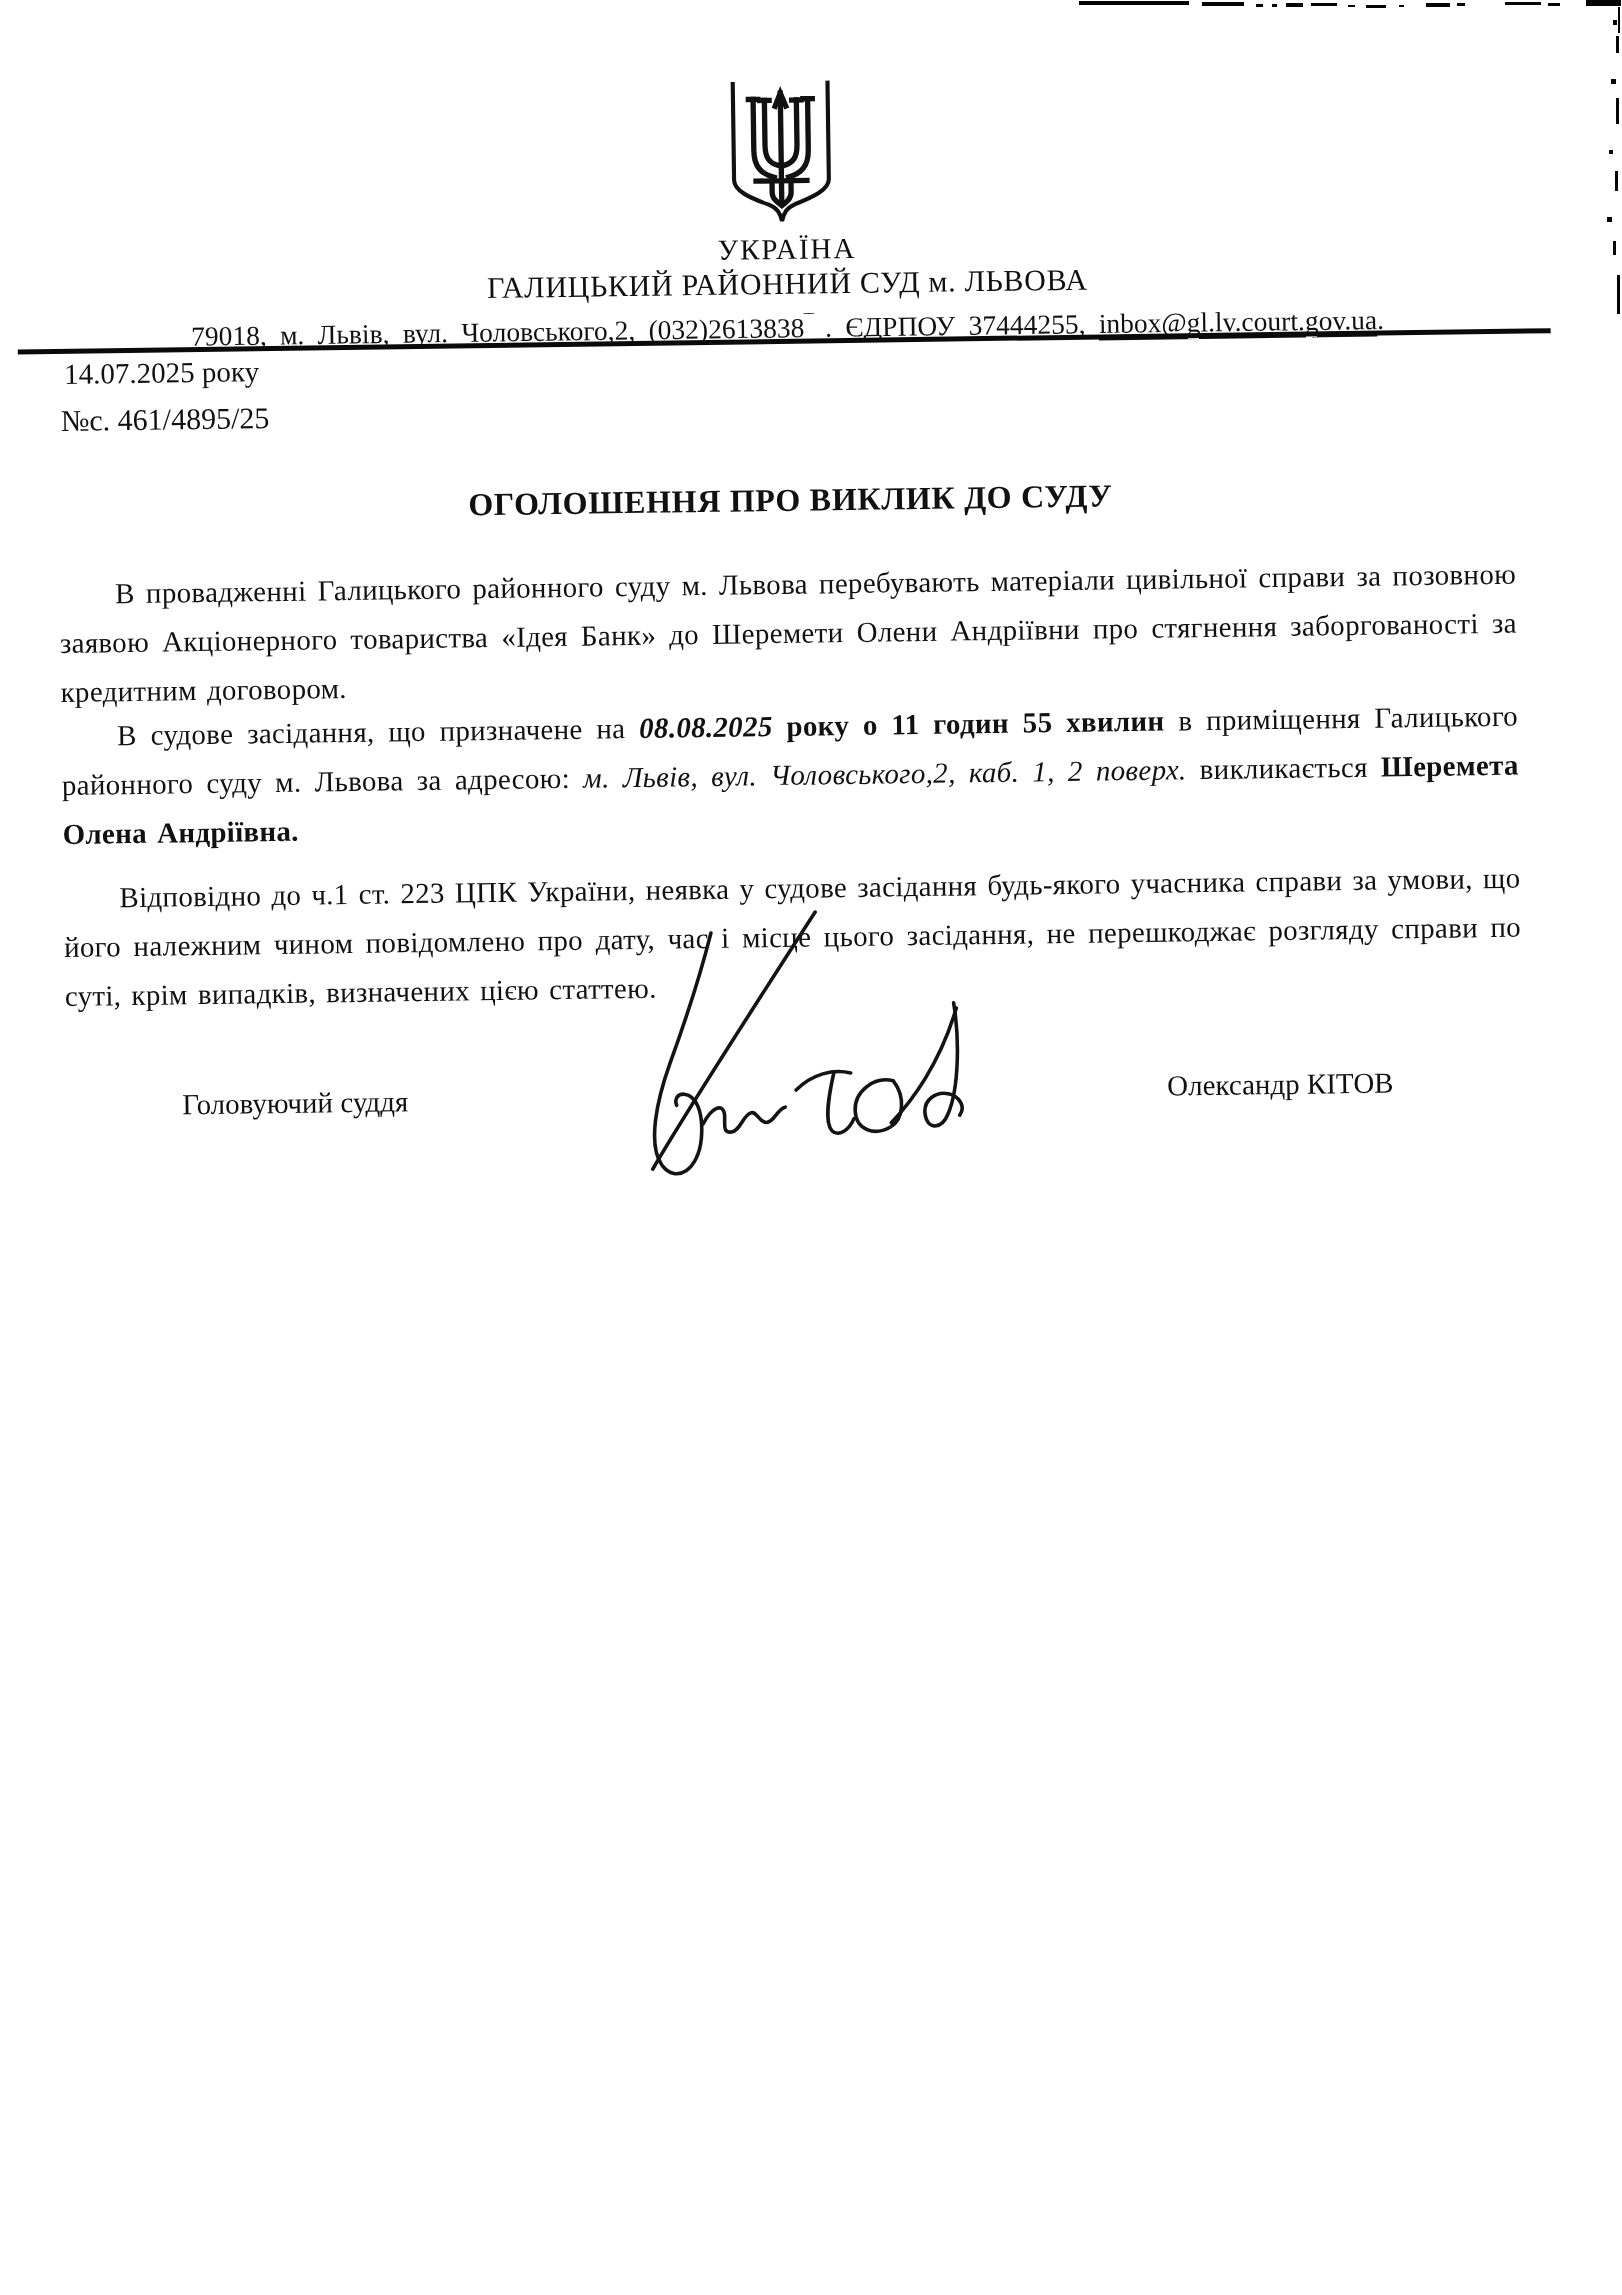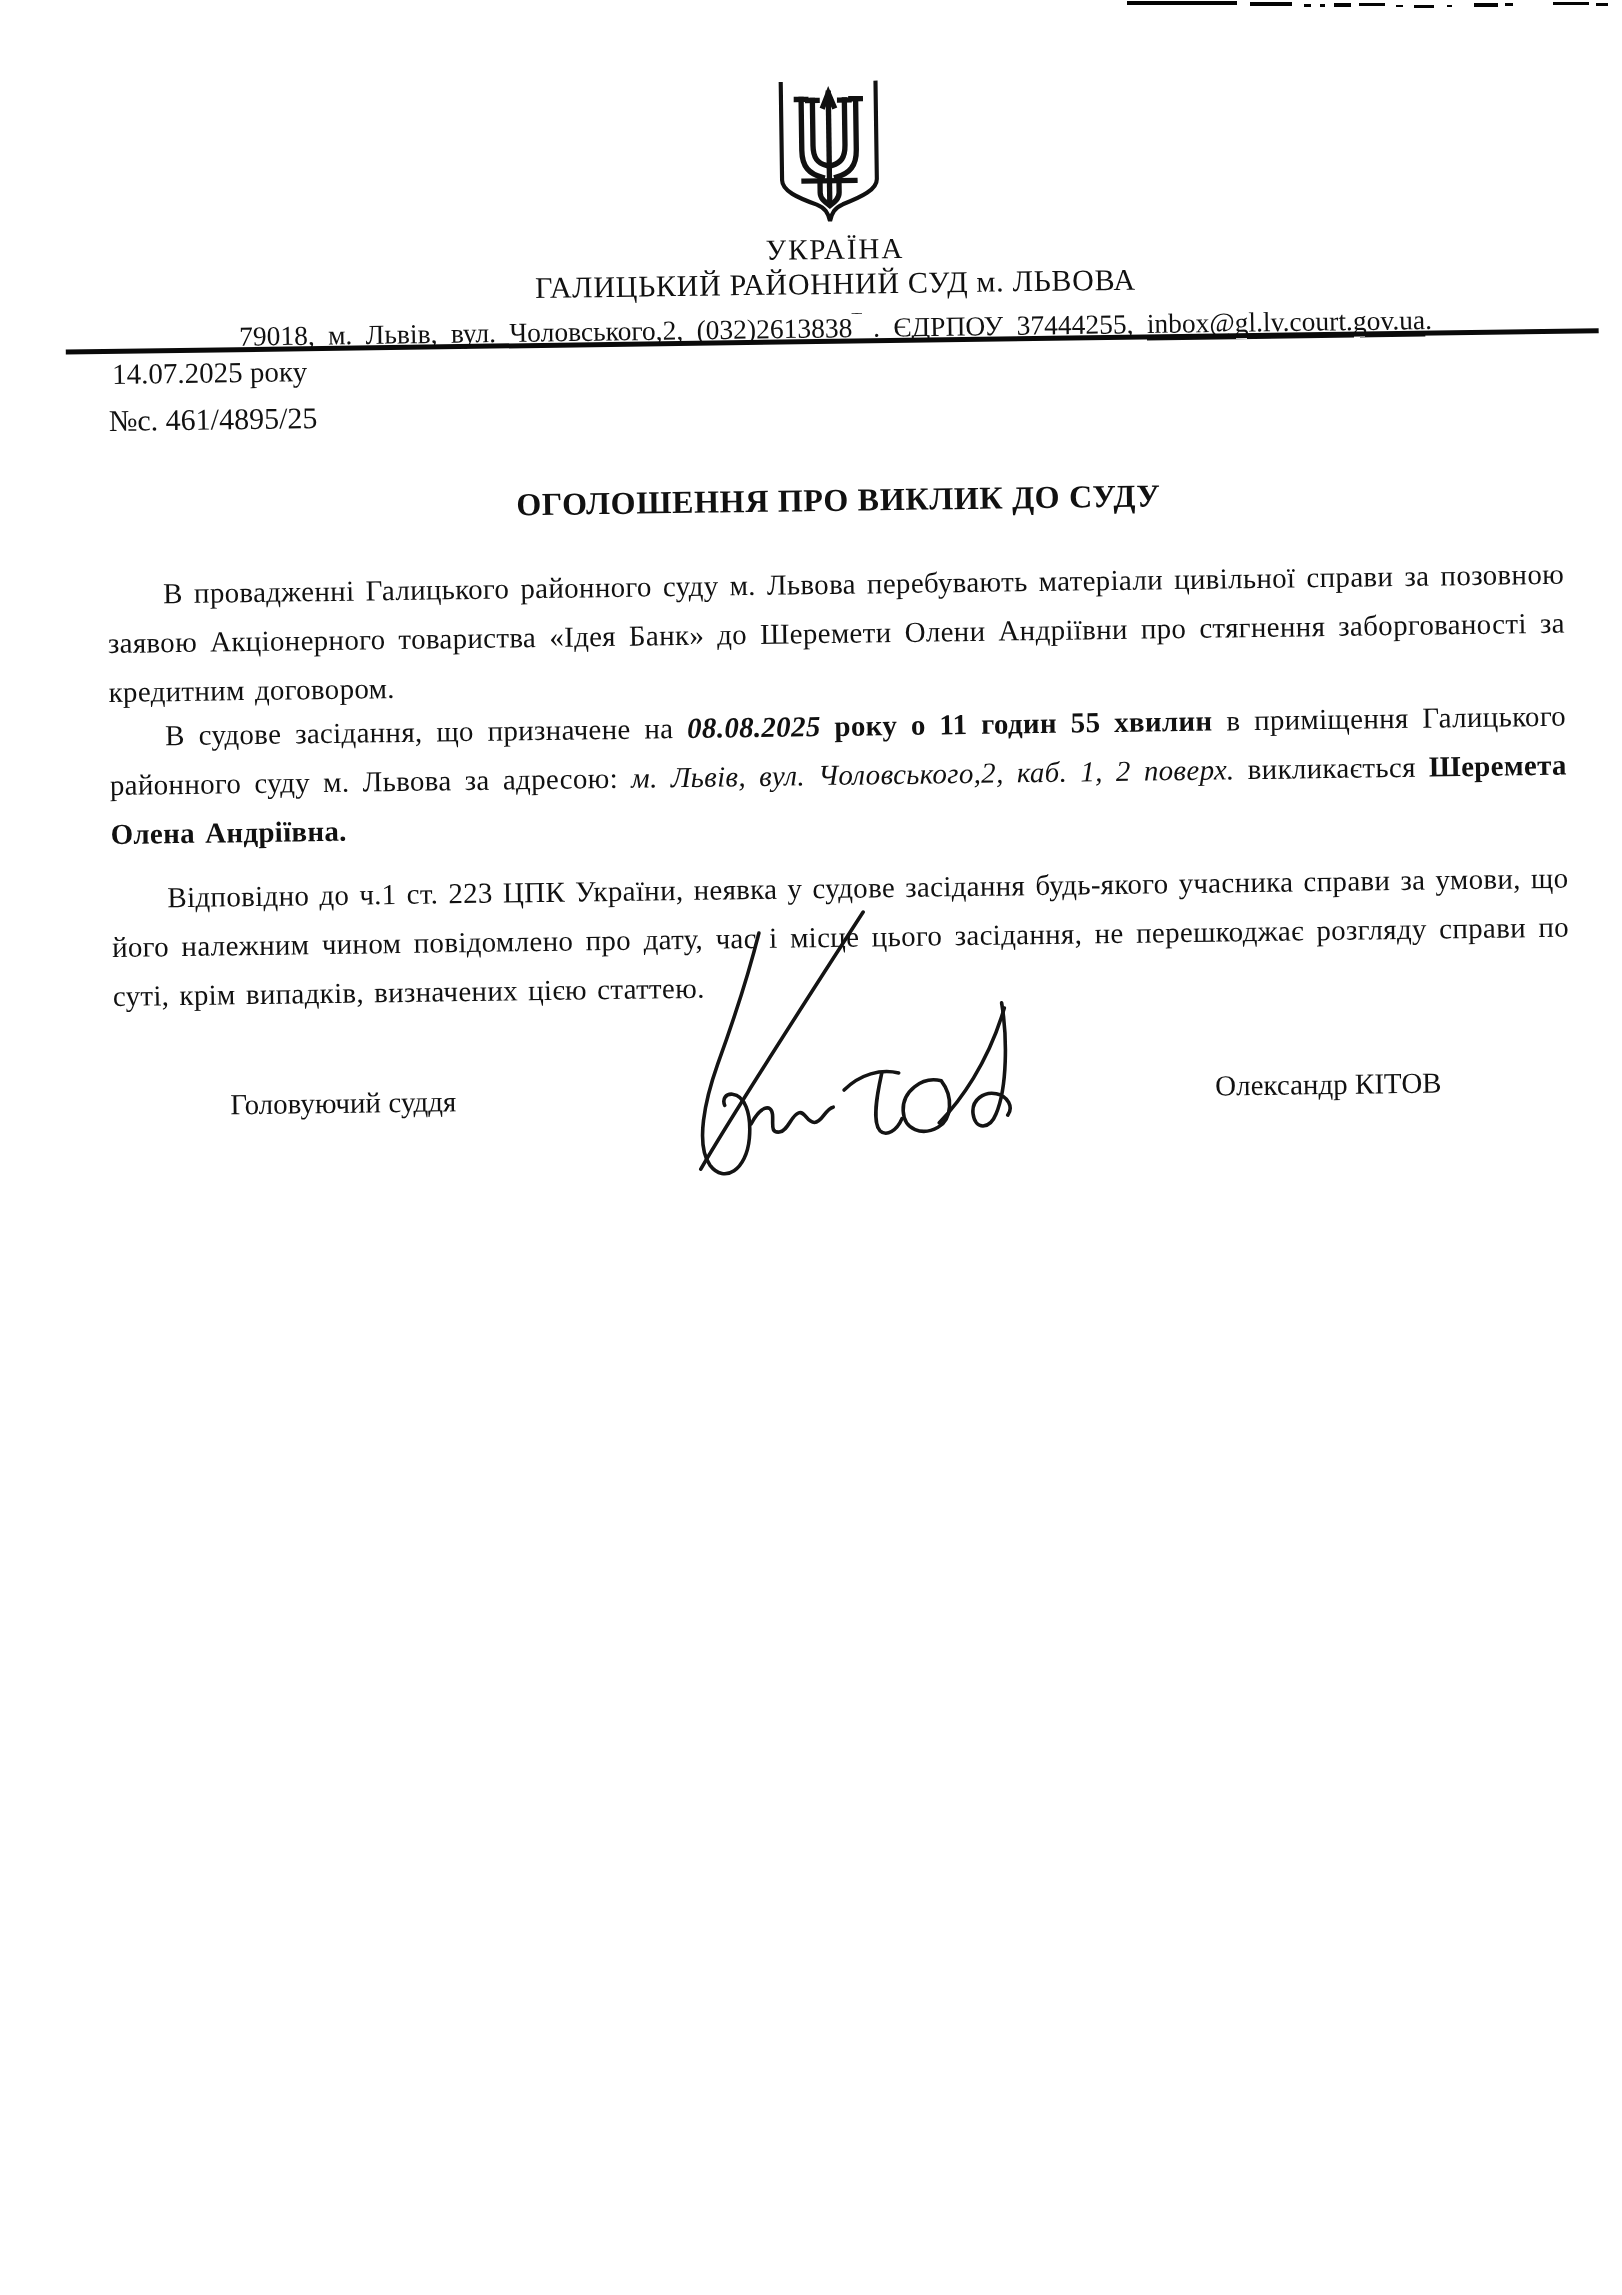--- a/index.html
+++ b/index.html
@@ -7,7 +7,7 @@
     width:1622px;height:2295px;background:#ffffff;position:relative;overflow:hidden;
     font-family:"Liberation Serif","DejaVu Serif",serif;color:#111;
   }
-  .page{position:absolute;inset:0;margin-left:48px;}
+  .page{position:absolute;inset:0;}
   
   .spk{position:absolute;background:#050505;}
   

